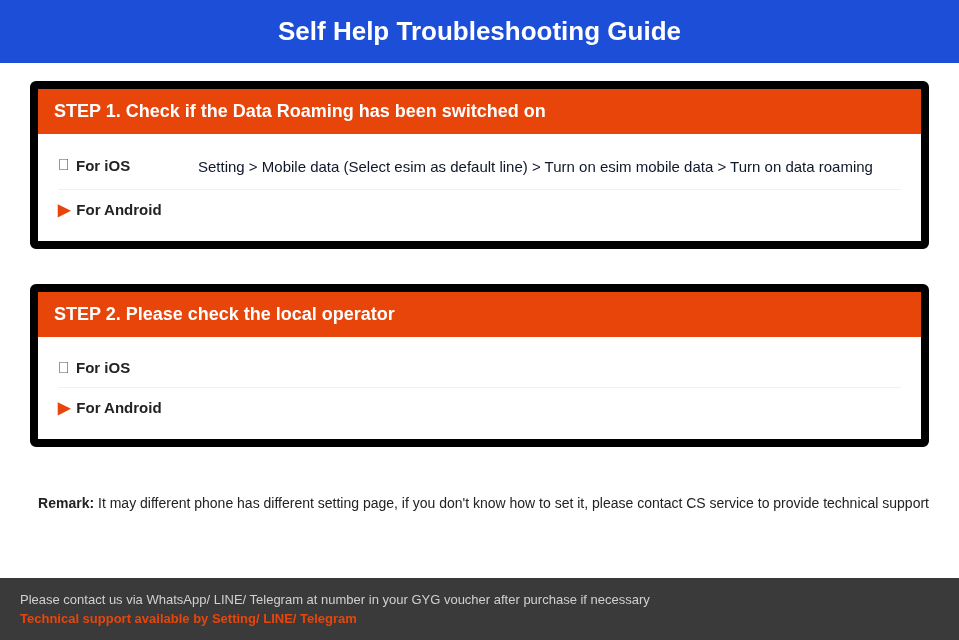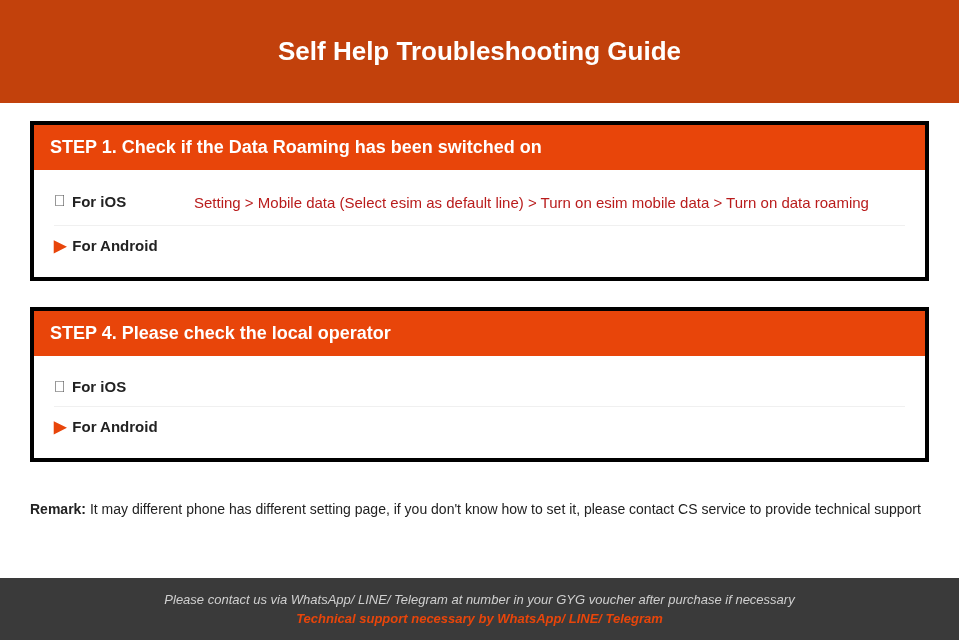--- a/index.html
+++ b/index.html
@@ -17,8 +17,8 @@
     }
 
     .header {
-      background: #c2410c;
-      padding: 36px 20px;
+      background: #1d4ed8;
+      padding: 16px 20px;
       text-align: center;
     }
 

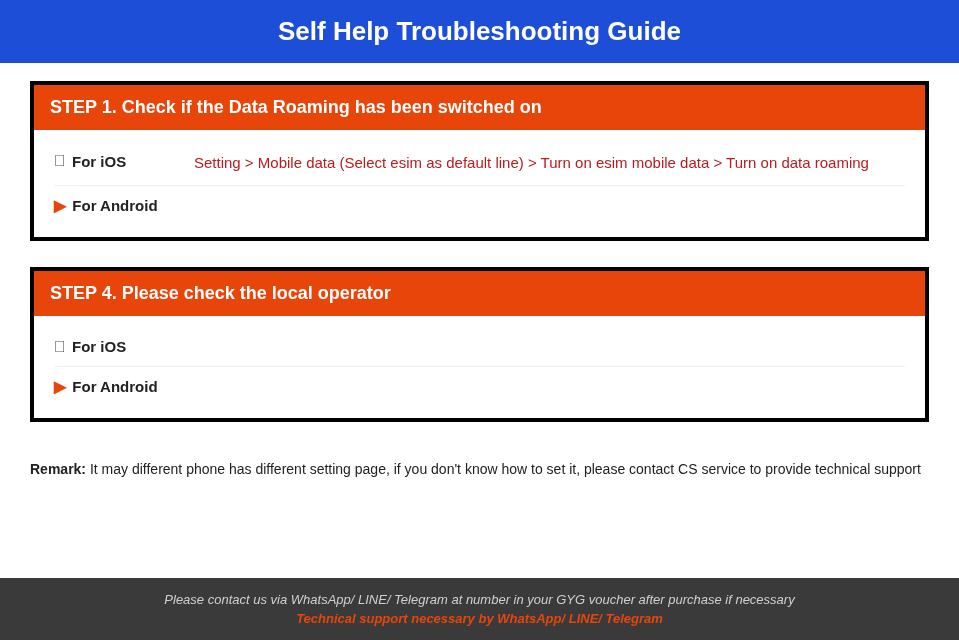--- a/index.html
+++ b/index.html
@@ -35,9 +35,9 @@
     }
 
     .step-block {
-      border: 4px solid #000000;
-      margin-bottom: 26px;
-      border-radius: 0;
+      border: 8px solid #000000;
+      margin-bottom: 35px;
+      border-radius: 6px;
     }
 
     .step-header {

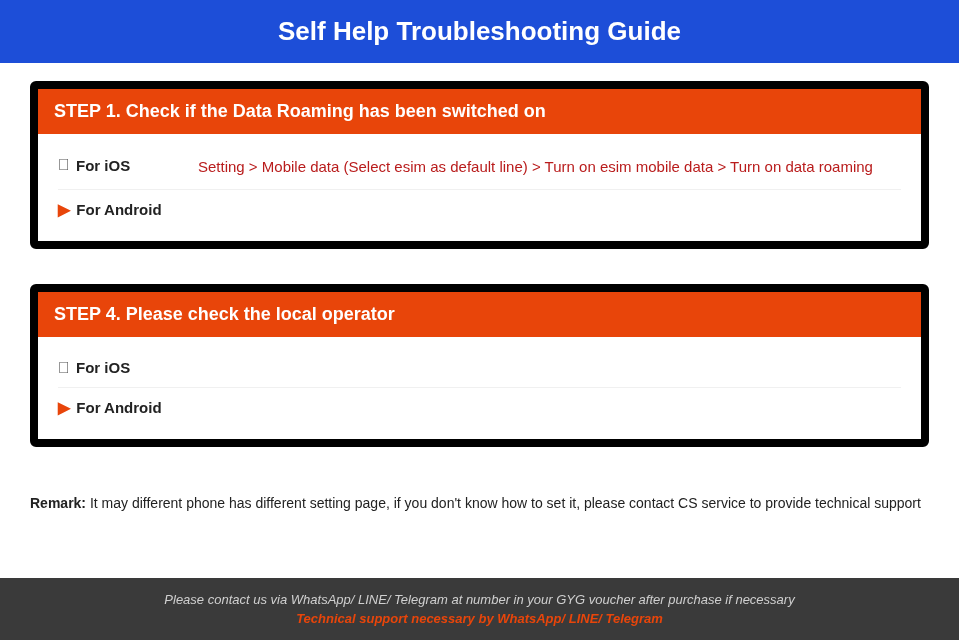--- a/index.html
+++ b/index.html
@@ -92,7 +92,7 @@
 
     .step-text {
       font-size: 15px;
-      color: #b91c1c;
+      color: #0f172a;
       line-height: 1.5;
       flex: 1;
     }

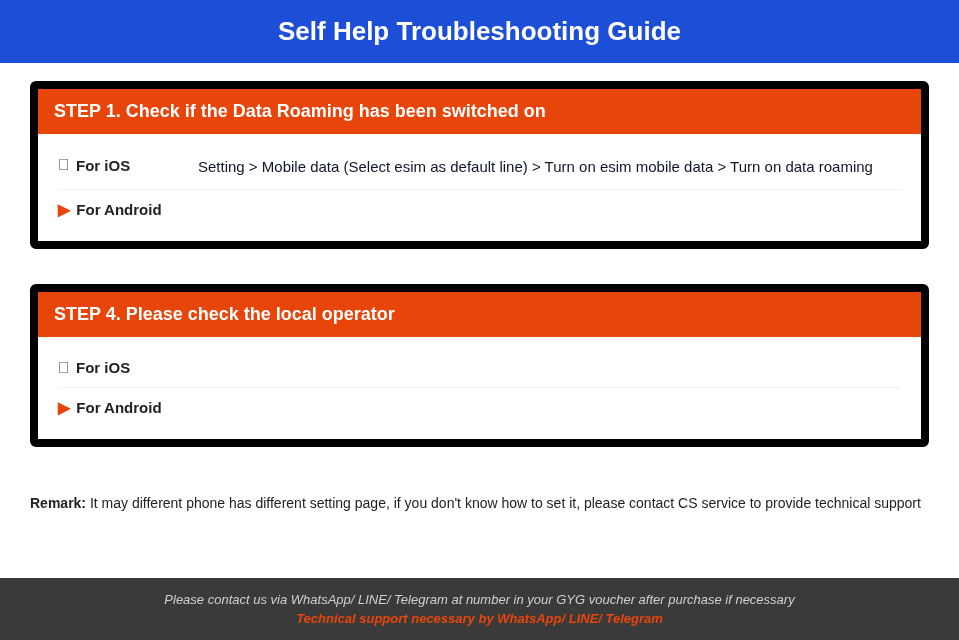--- a/index.html
+++ b/index.html
@@ -165,7 +165,7 @@
 
   <div class="step-block">
     <div class="step-header">
-      <h2>STEP 4.  Please check the local operator</h2>
+      <h2>STEP 2.  Please check the local operator</h2>
     </div>
     <div class="step-body">
 

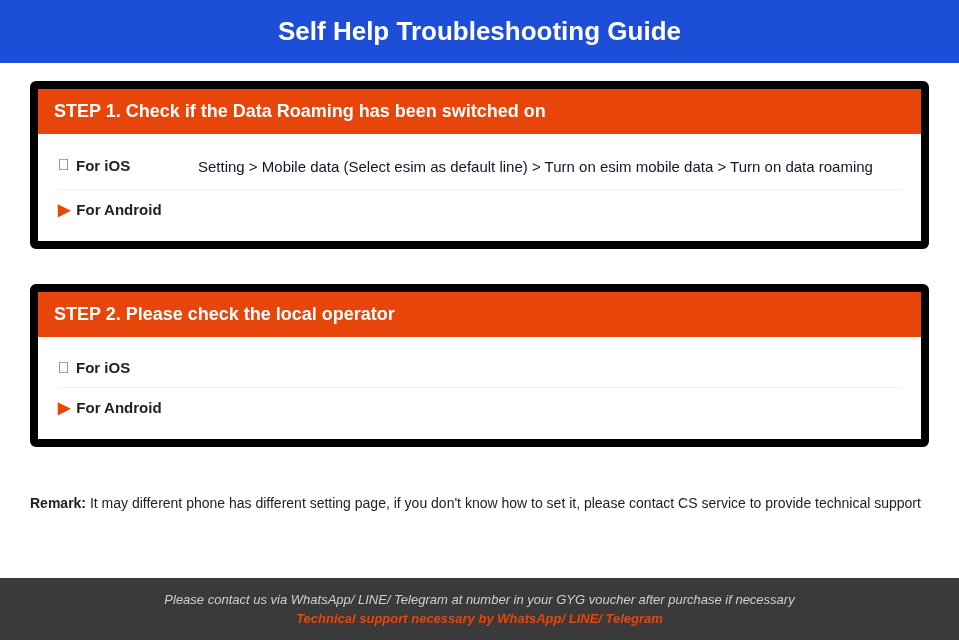--- a/index.html
+++ b/index.html
@@ -124,7 +124,7 @@
       font-size: 14px;
       color: #222;
       line-height: 1.6;
-      text-align: left;
+      text-align: right;
     }
 
     .remark-bold {

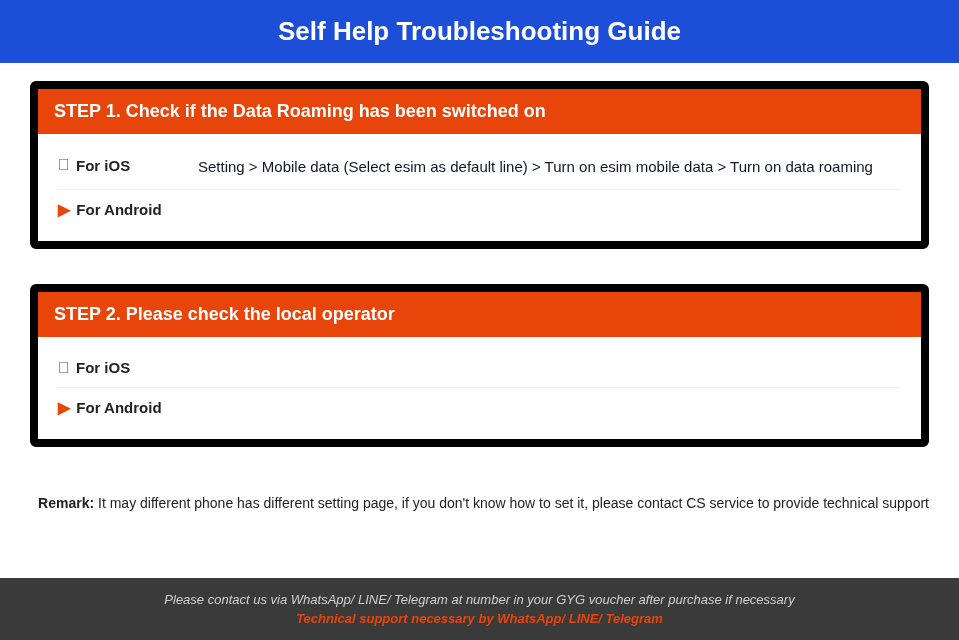--- a/index.html
+++ b/index.html
@@ -99,9 +99,7 @@
 
     .footer {
       background: #3a3a3a;
-      padding: 14px 7px;
-      text-align: center;
-      font-style: italic;
+      padding: 14px 20px;
     }
 
     .footer-main {

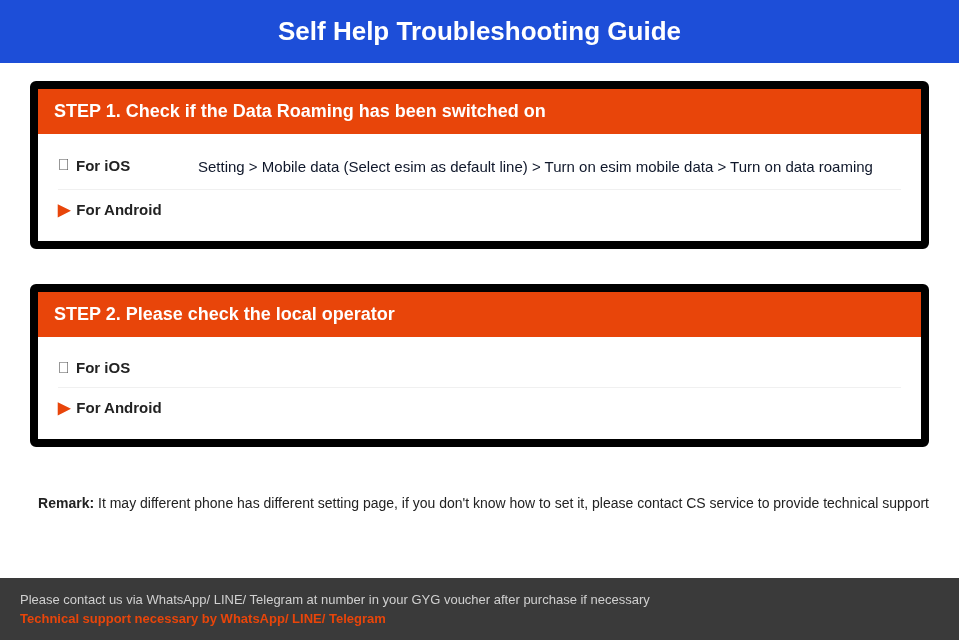--- a/index.html
+++ b/index.html
@@ -194,7 +194,7 @@
 
 <div class="footer">
   <p class="footer-main">Please contact us via WhatsApp/ LINE/ Telegram at number in your GYG voucher after purchase if necessary</p>
-  <p class="footer-support">Technical support necessary by WhatsApp/ LINE/ Telegram</p>
+  <p class="footer-support">Technical support available by Setting/ LINE/ Telegram</p>
 </div>
 
 </body></html>

